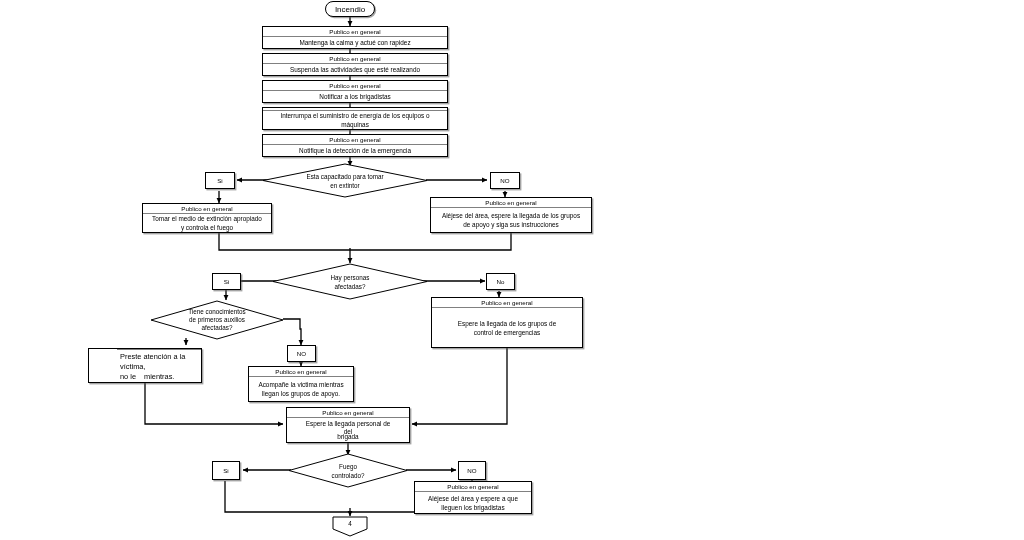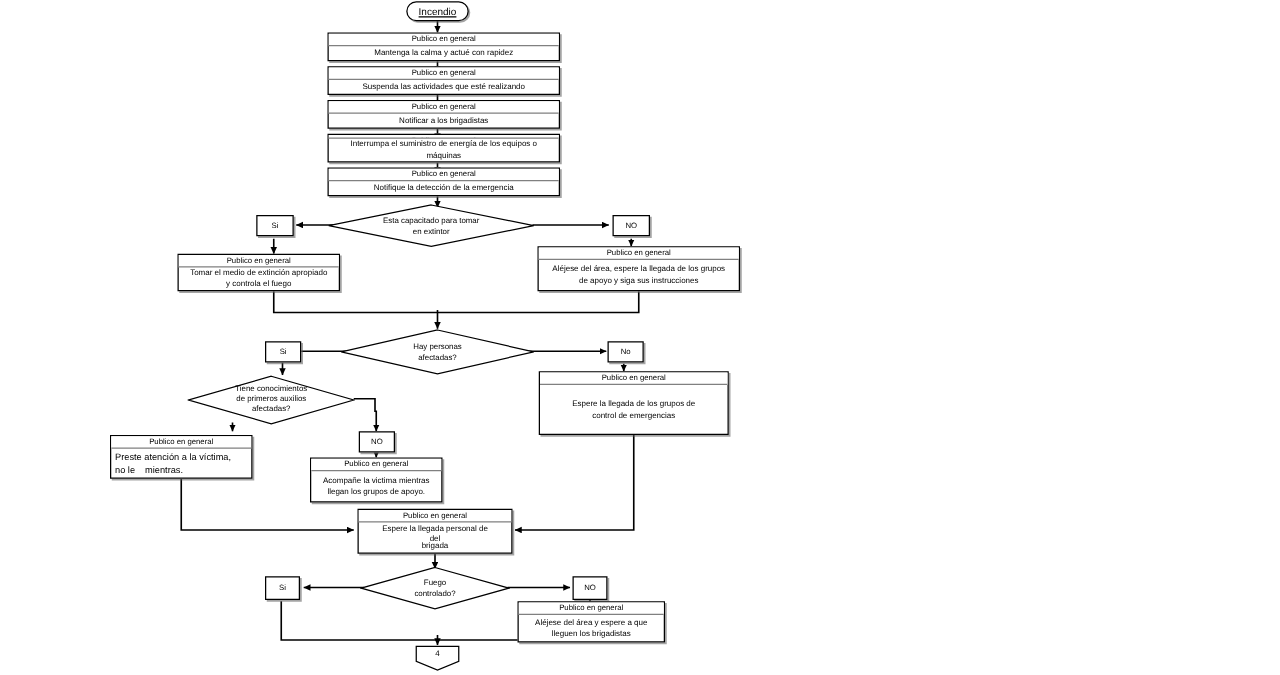--- a/index.html
+++ b/index.html
@@ -41,7 +41,6 @@
     justify-content: center;
     font-size: 8px;
     box-shadow: 1.2px 1.2px 0 rgba(90,90,90,0.55);
-    text-decoration: underline;
   }
   
   .proc {

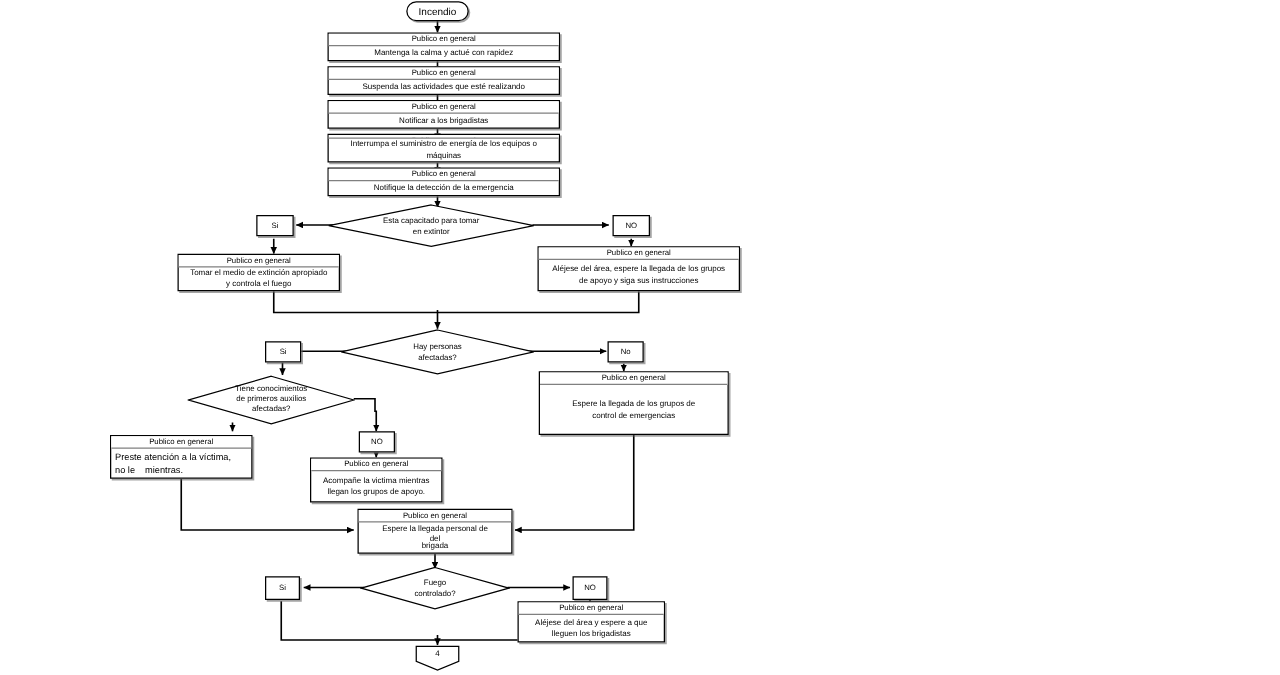--- a/index.html
+++ b/index.html
@@ -318,7 +318,7 @@
     <span>NO</span>
   </div>
 
-  <div class="node proc" style="left:88px; top:348px; width:114px; height:35px;">
+  <div class="node proc" style="left:88px; top:348px; width:114px; height:35px;padding-left:28px;">
     <div class="hdr">Publico en general</div>
     <div class="body victim-body">
       <span class="vl1">Preste atención a la víctima,</span>

